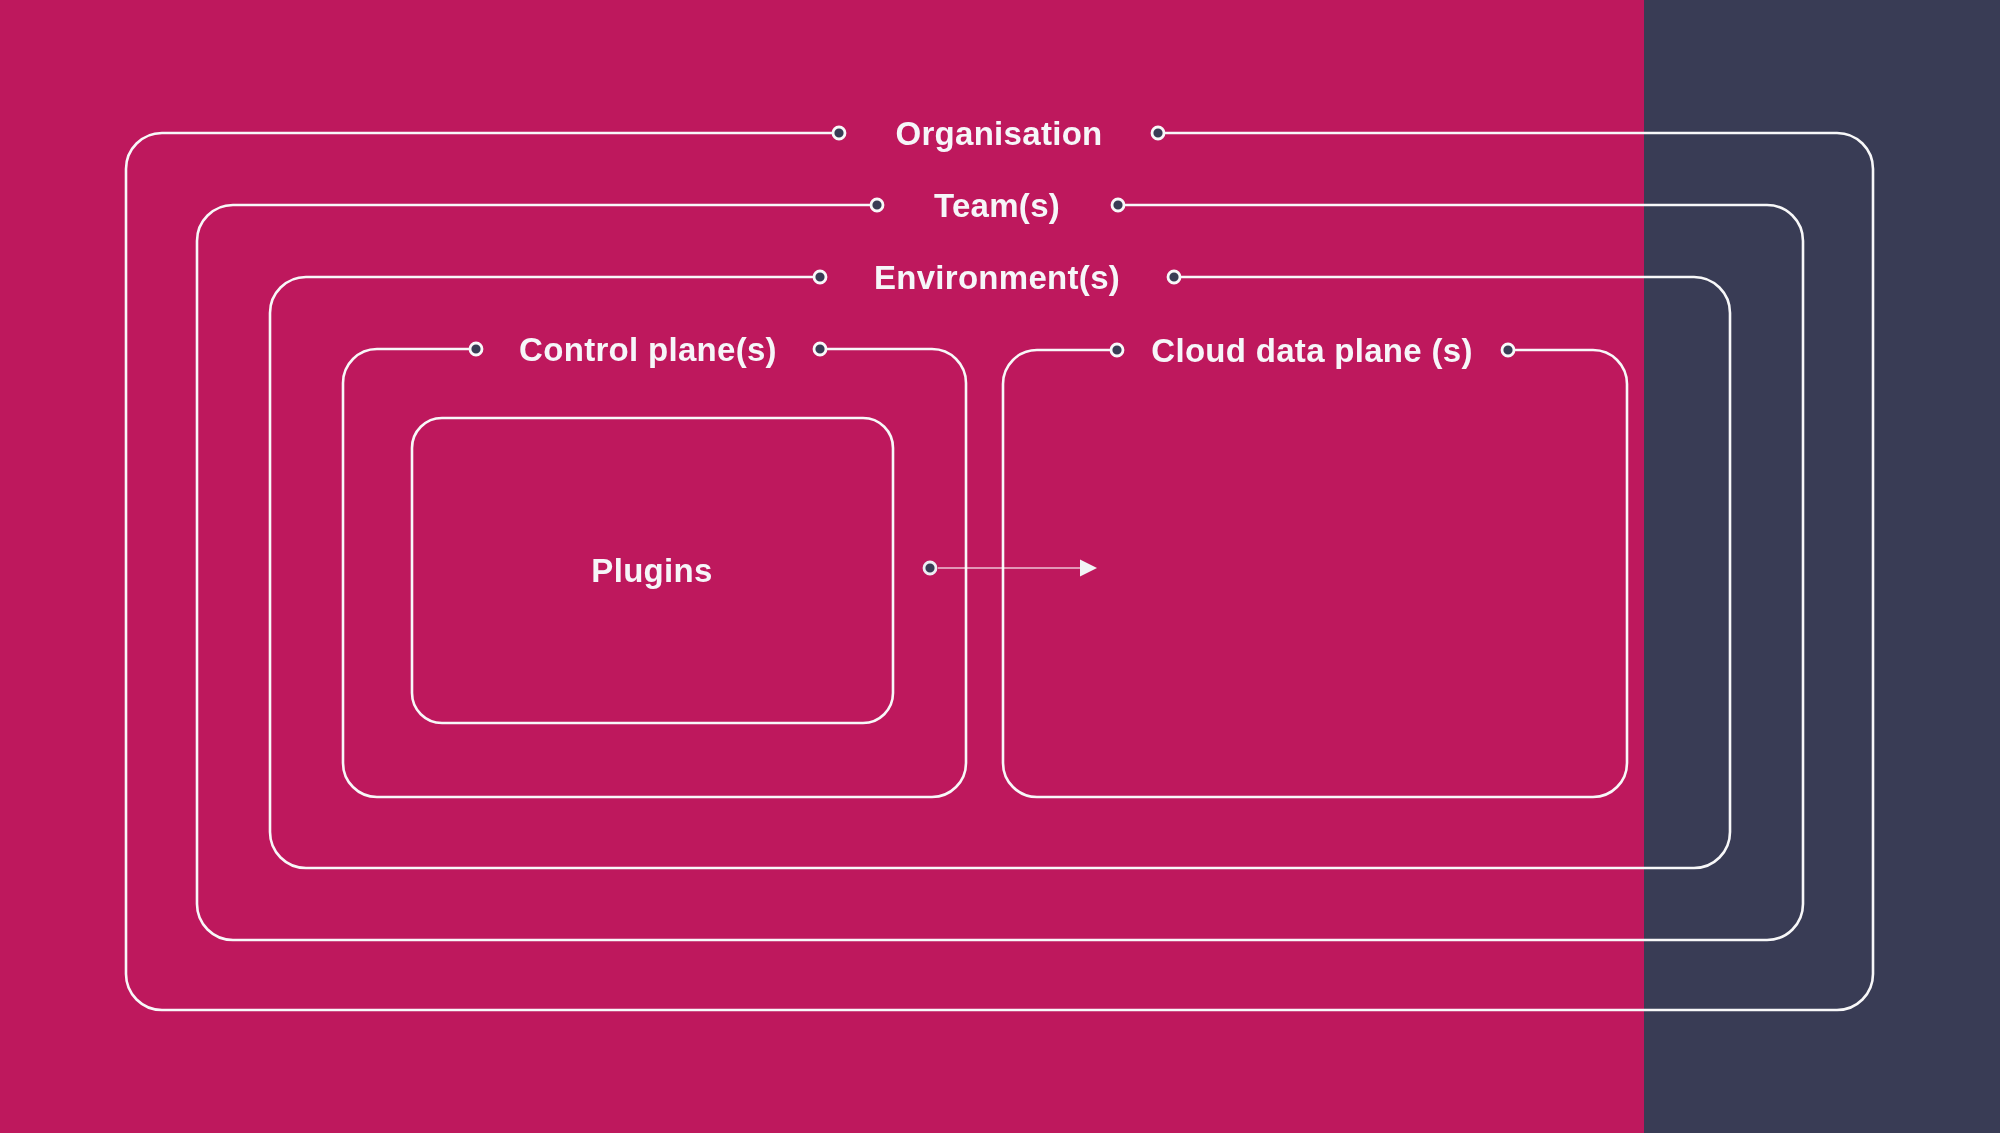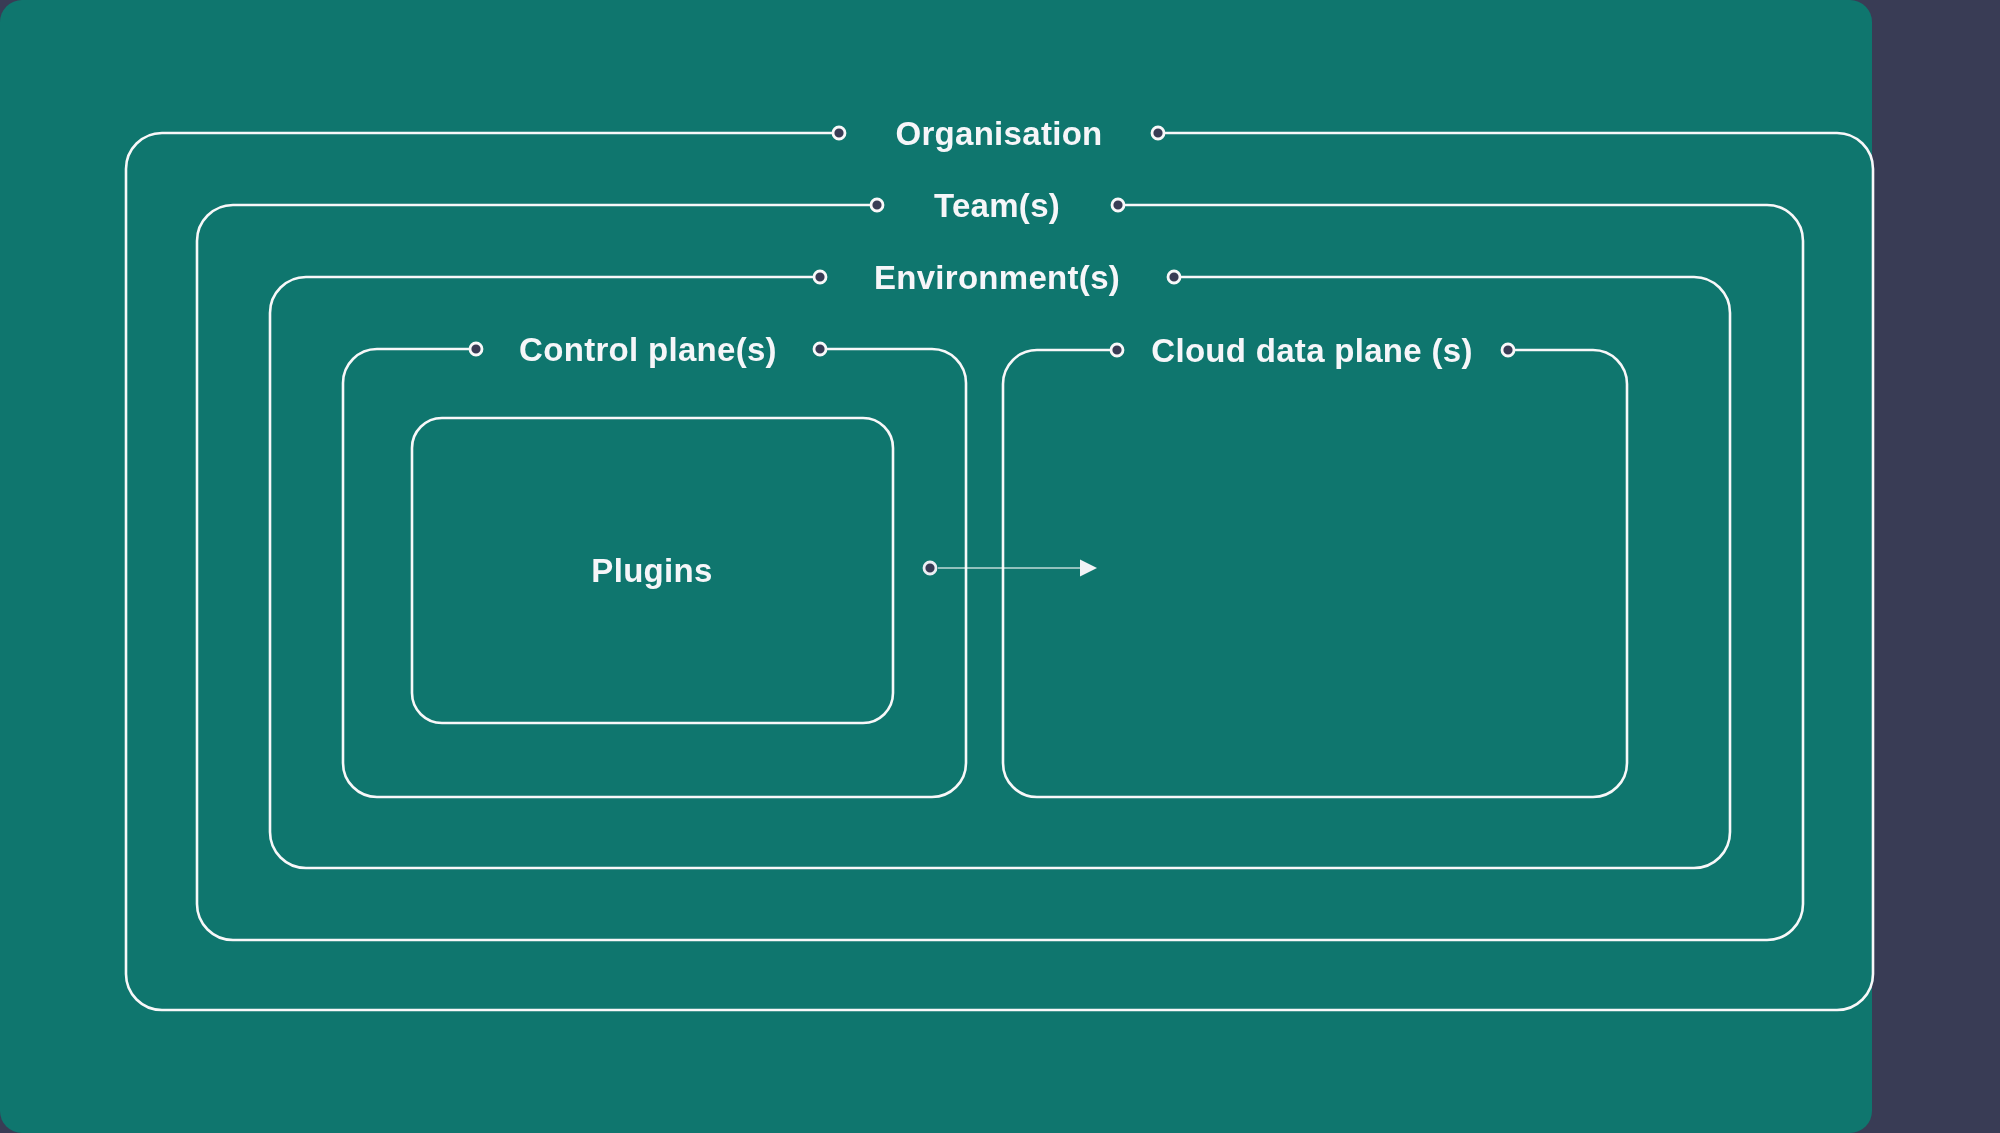--- a/index.html
+++ b/index.html
@@ -13,10 +13,9 @@
   }
   .stage {
     position: relative;
-    width: 1872px;
+    width: 1644px;
     height: 1133px;
-    background: #0f766e;
-    border-radius: 22px;
+    background: #be185d;
   }
   svg { display: block; }
   .ring {

